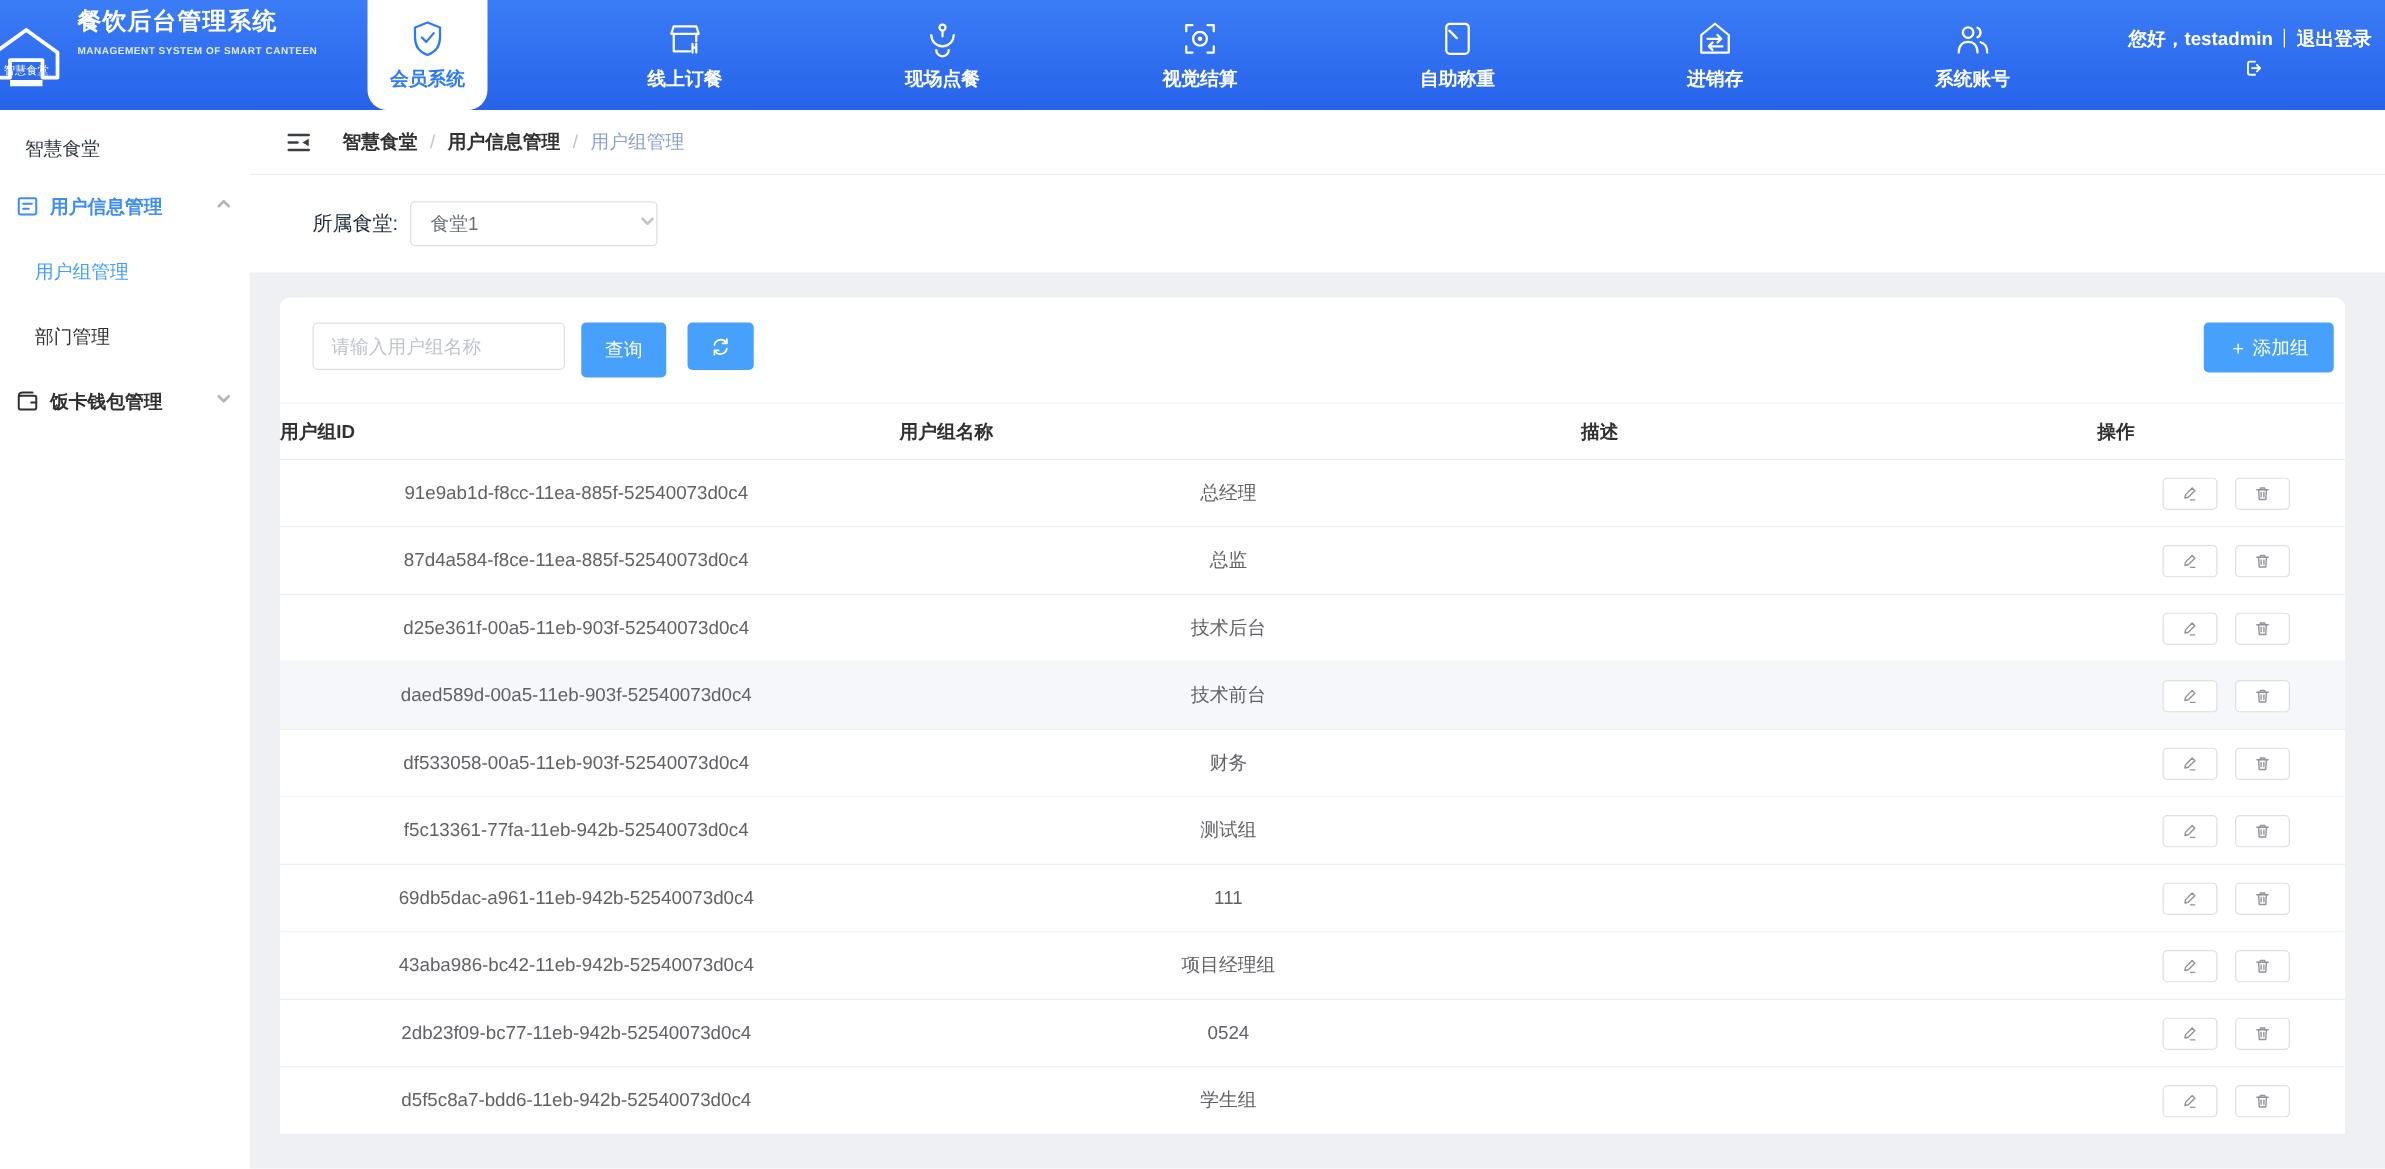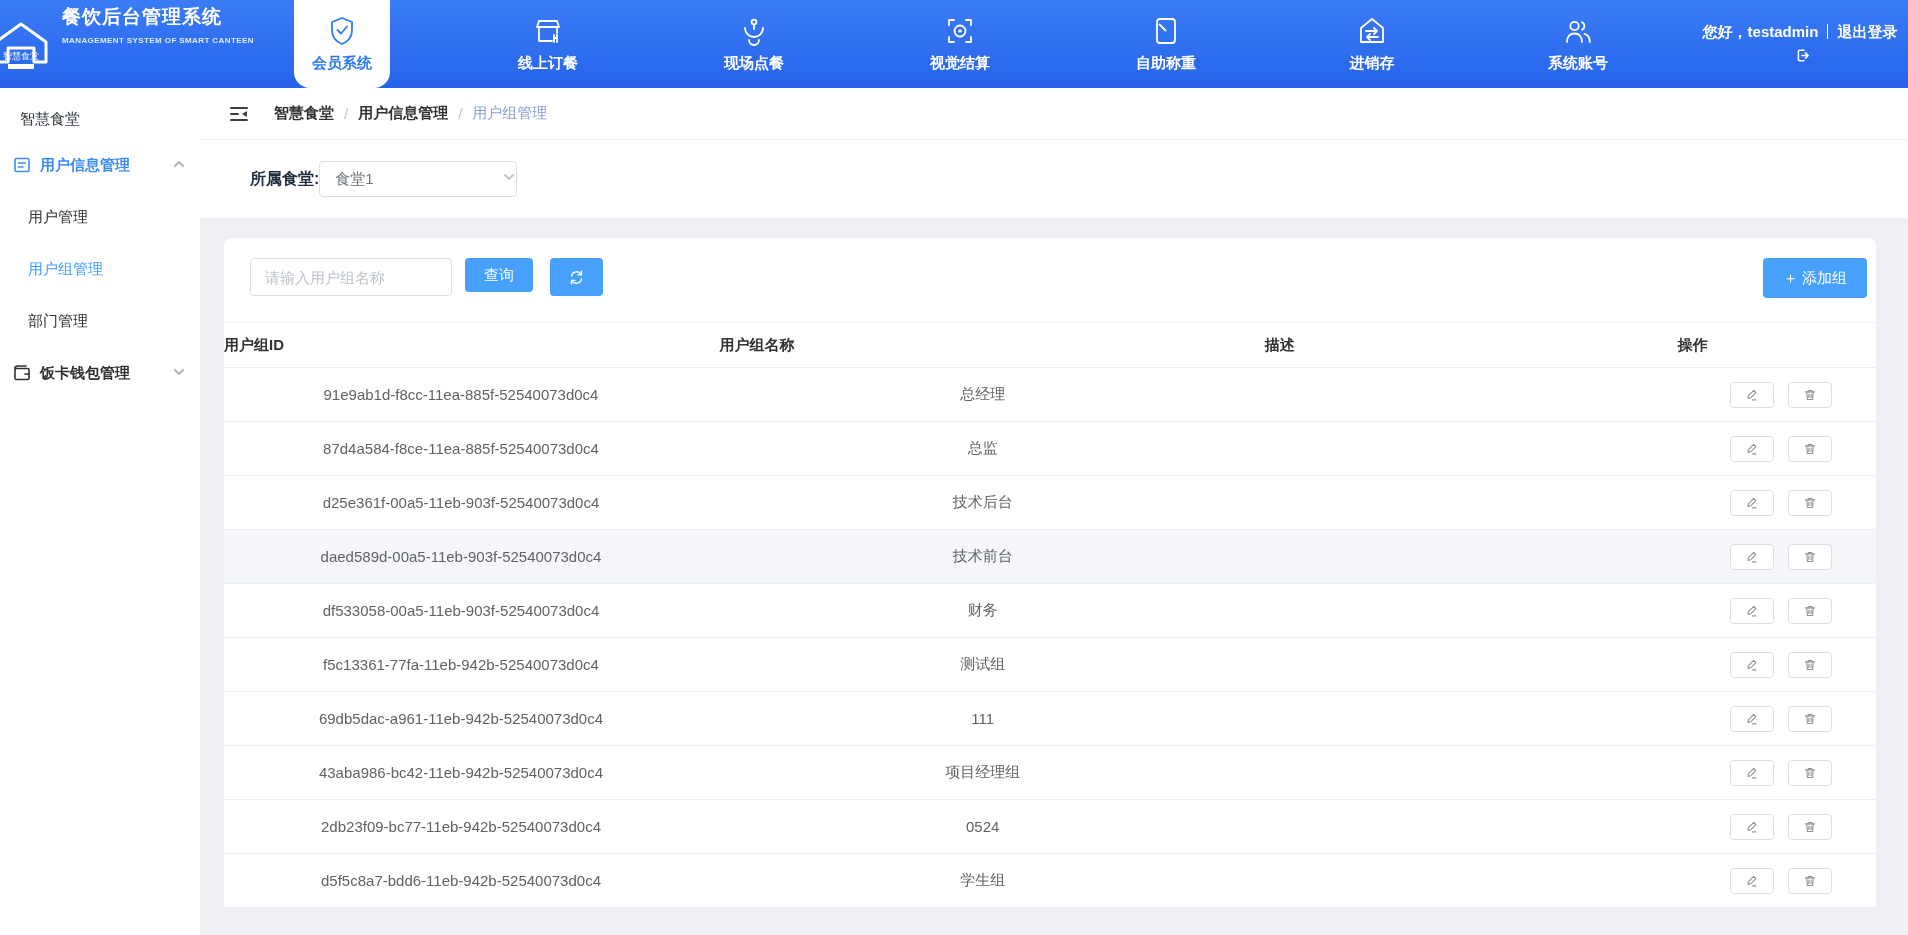--- a/index.html
+++ b/index.html
@@ -64,7 +64,7 @@
   .crumb-sep{color:#c0c4cc; margin:0 10px; font-weight:normal;}
 
   .filter-bar{height:78px; background:#fff; display:flex; align-items:center; padding-left:50px;}
-  .filter-label{font-size:16px; font-weight:bold; color:#1f2d3d; }
+  .filter-label{font-size:16px; font-weight:normal; color:#1f2d3d; margin-right:10px;}
   .select{width:198px; height:36px; border:1px solid #dcdfe6; border-radius:4px; background:#fff;
     display:flex; align-items:center; padding:0 0 0 15px; cursor:pointer;}
   .select-value{flex:1; font-size:15px; color:#697077;}

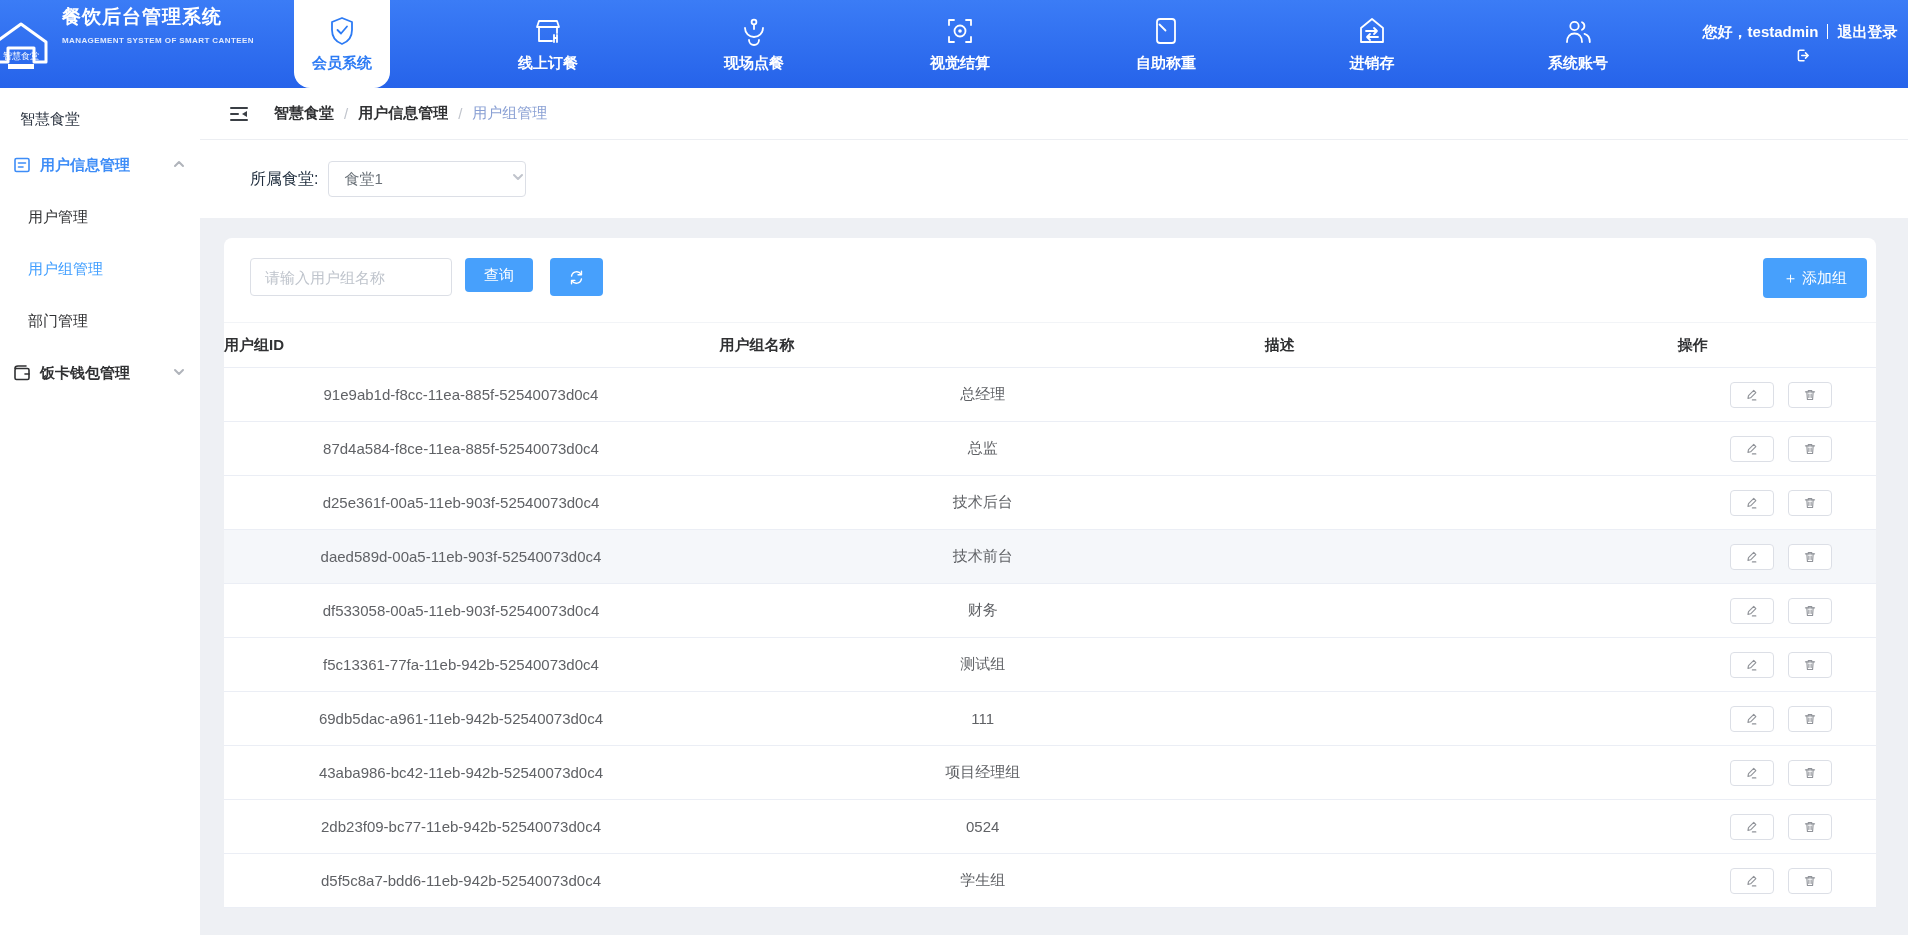--- a/index.html
+++ b/index.html
@@ -208,7 +208,6 @@
             <path d="M3 9 L7 5 L11 9"></path>
           </svg></span>
       </div>
-      <div class="side-child">用户管理</div>
       <div class="side-child active">用户组管理</div>
       <div class="side-child">部门管理</div>
       <div class="side-parent">

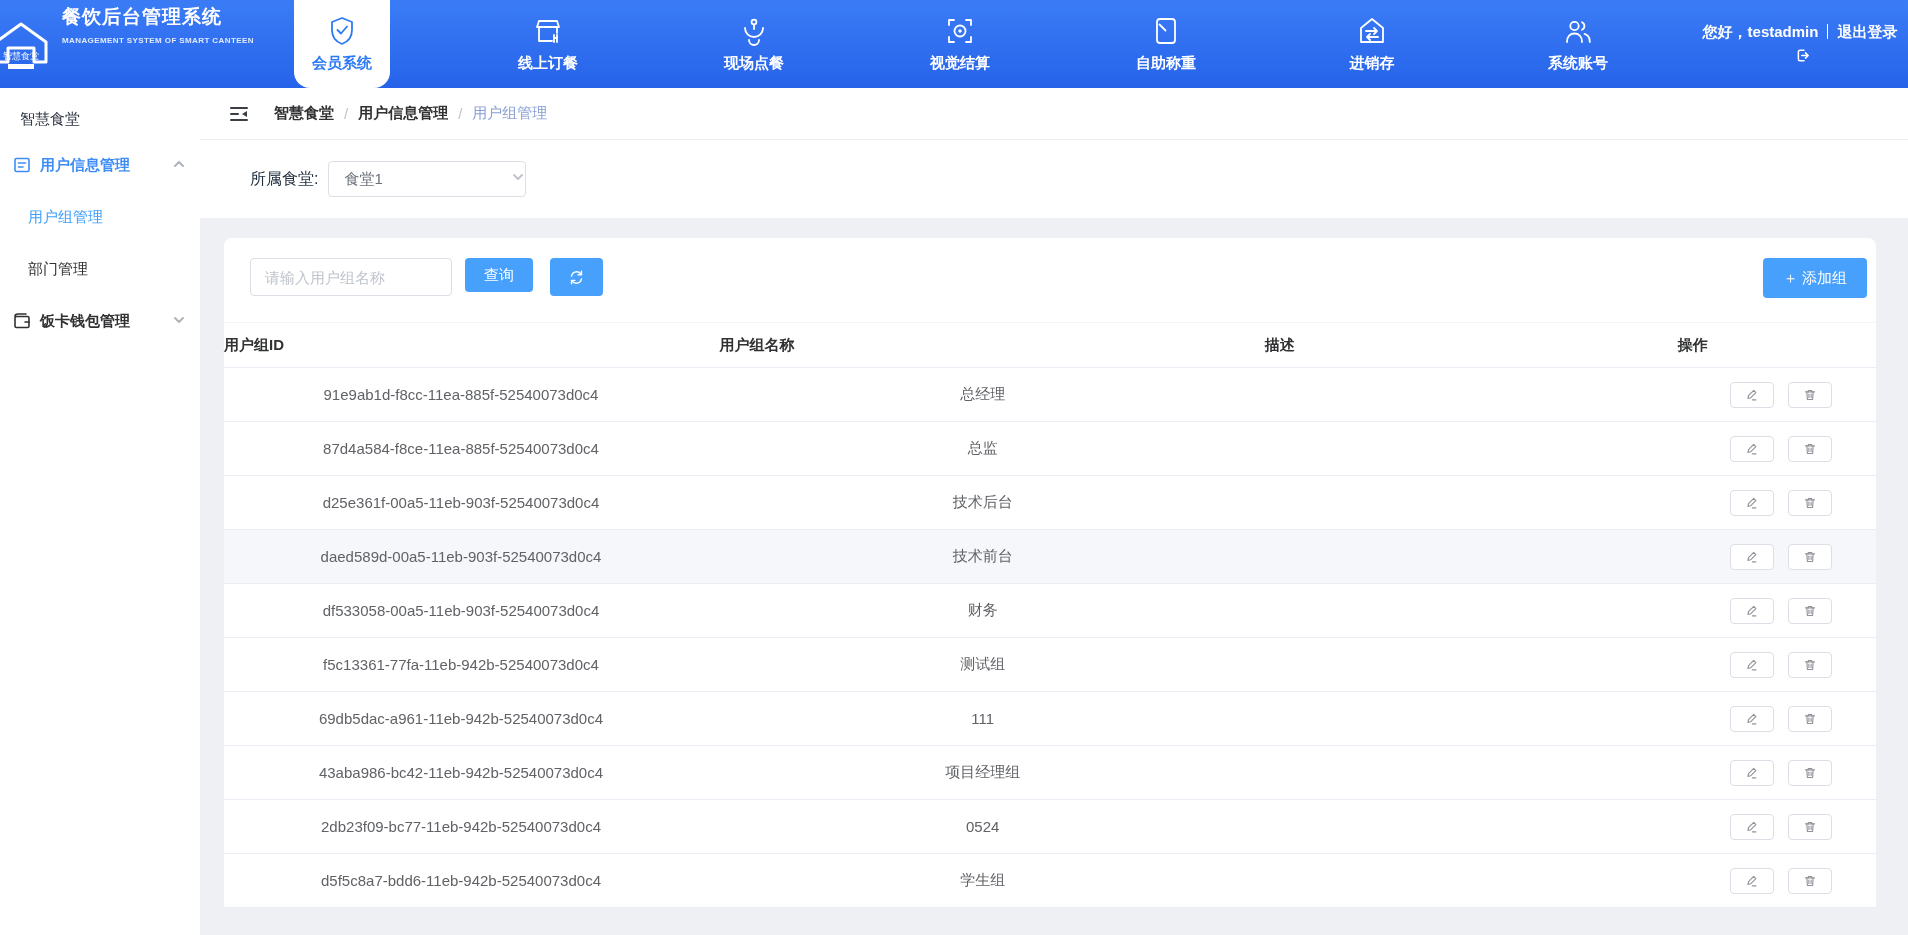--- a/index.html
+++ b/index.html
@@ -80,7 +80,7 @@
   .search-input::placeholder{color:var(--placeholder);}
   .btn{border:none; border-radius:4px; background:var(--btn-blue); color:#fff; font-size:15px; cursor:pointer;
     font-family:"Liberation Sans","DejaVu Sans",sans-serif;}
-  .btn-query{position:absolute; left:241px; top:20px; width:68px; height:34px;}
+  .btn-query{position:absolute; left:241px; top:20px; width:68px; height:44px;}
   .btn-refresh{position:absolute; left:326px; top:20px; width:53px; height:38px; display:flex; align-items:center; justify-content:center;}
   .btn-refresh svg{width:17px; height:17px; stroke:#fff; fill:none; stroke-width:2; stroke-linecap:round; stroke-linejoin:round;}
   .btn-add{position:absolute; left:1539px; top:20px; width:104px; height:40px; font-size:15px;}

